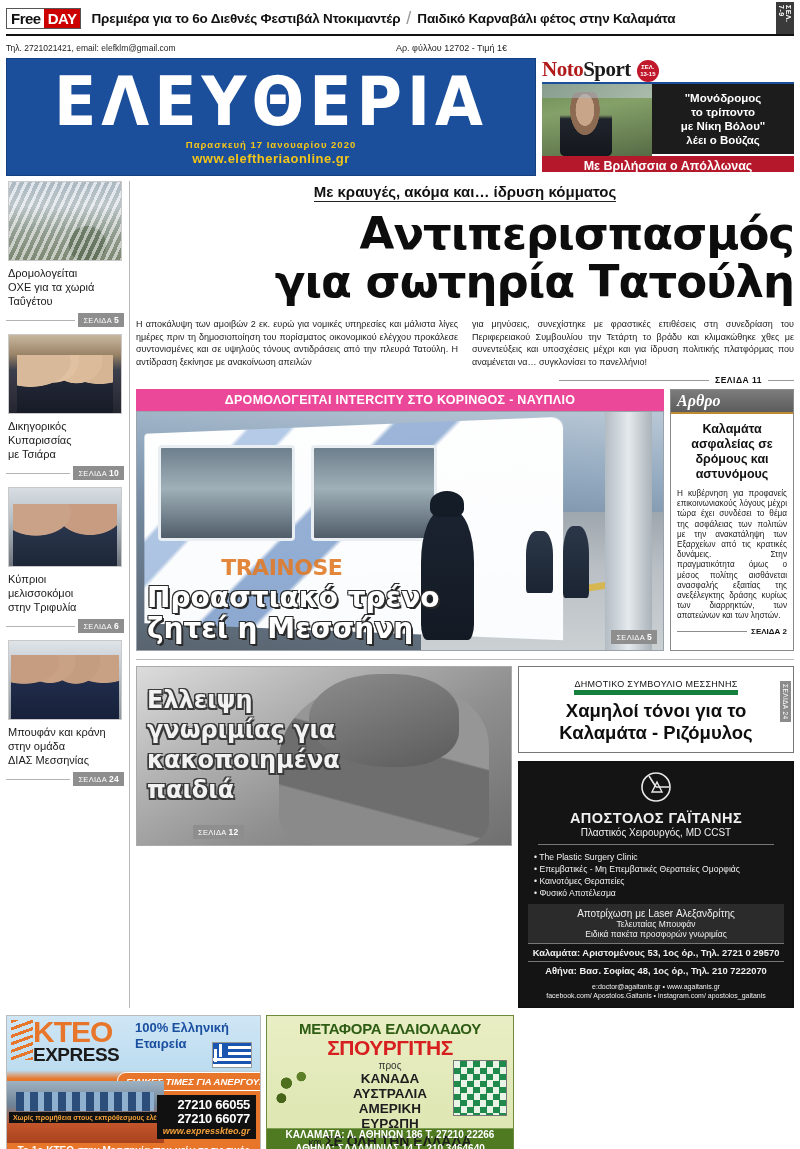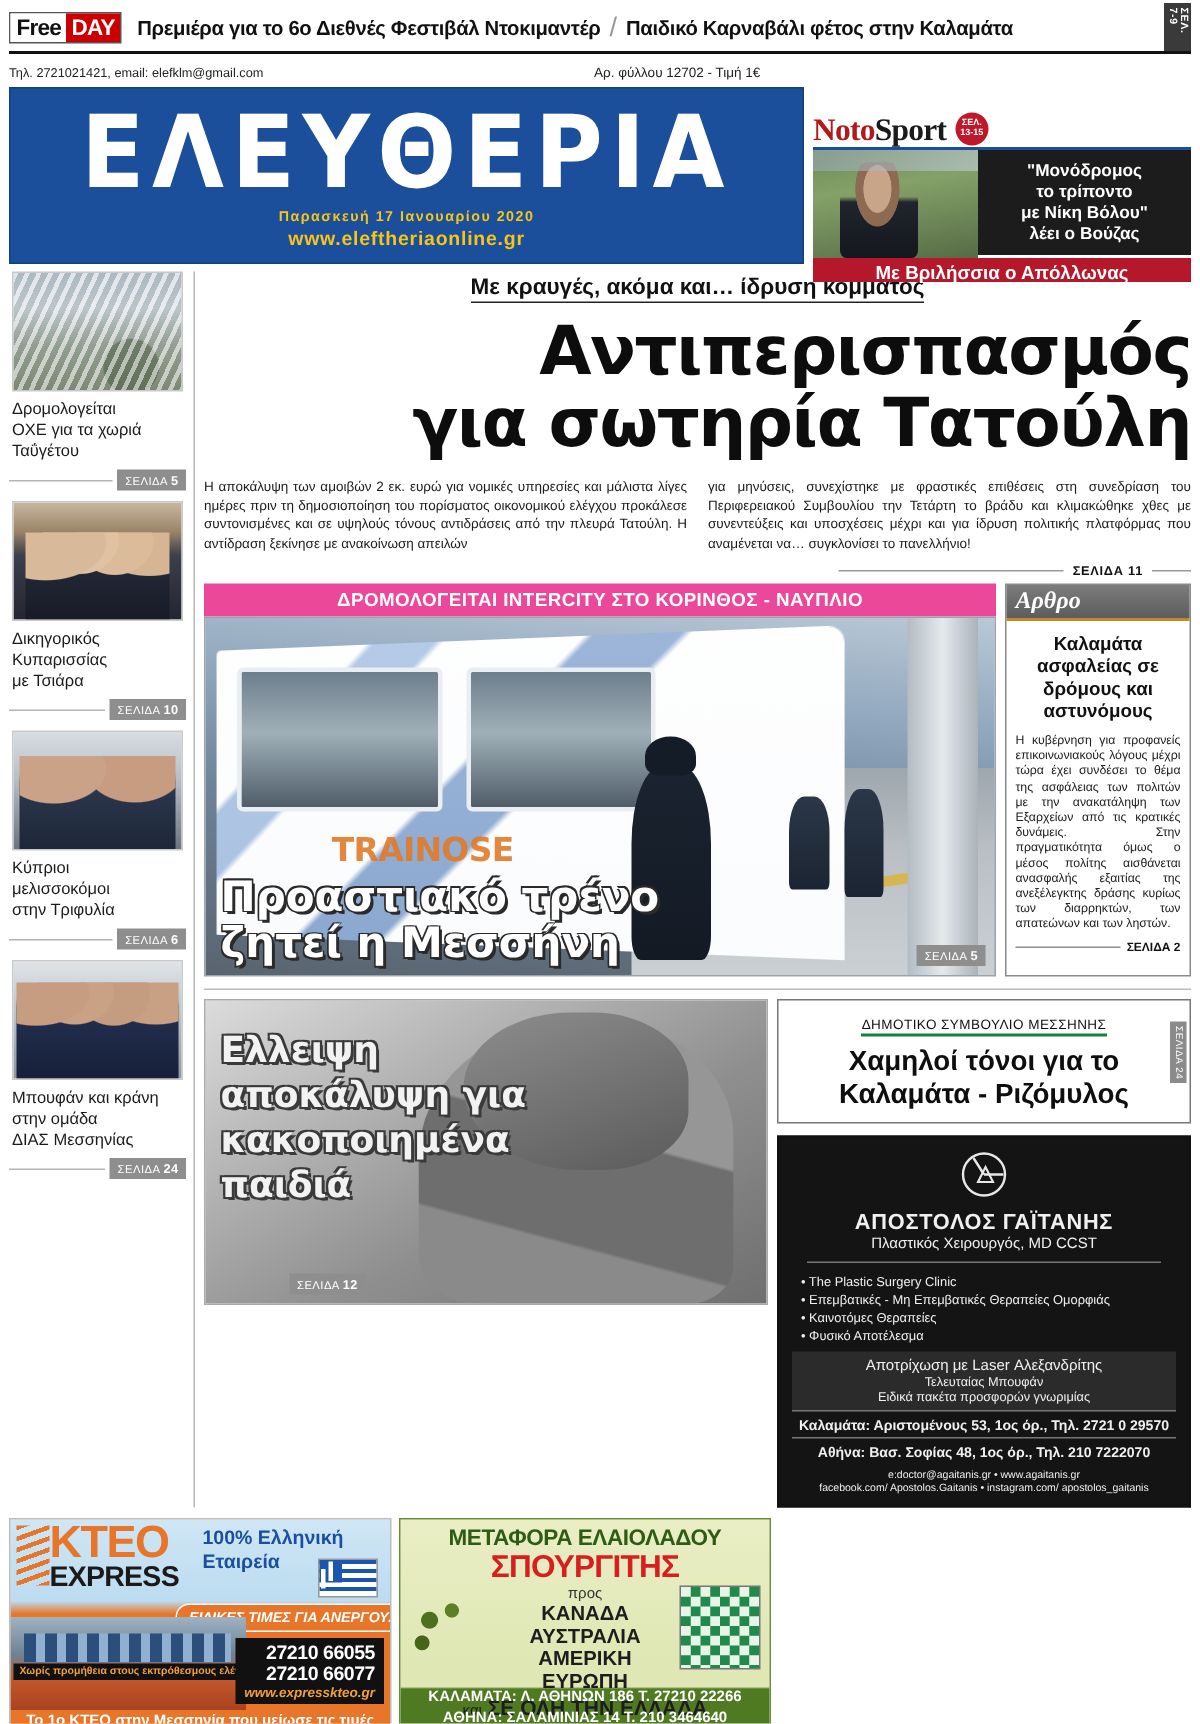--- a/index.html
+++ b/index.html
@@ -74,7 +74,7 @@
 
   
   .notosport { width: 252px; height: 118px; position: relative; }
-  .ns-head { display: flex; align-items: center; height: 24px; margin-top: 16px; }
+  .ns-head { display: flex; align-items: flex-end; height: 24px; }
   .ns-logo { font-family: "Liberation Serif", serif; font-size: 21px; font-weight: bold; letter-spacing: -0.5px; }
   .ns-logo .red { color: #b11a1a; }
   .ns-logo .dark { color: #1a1a1a; }

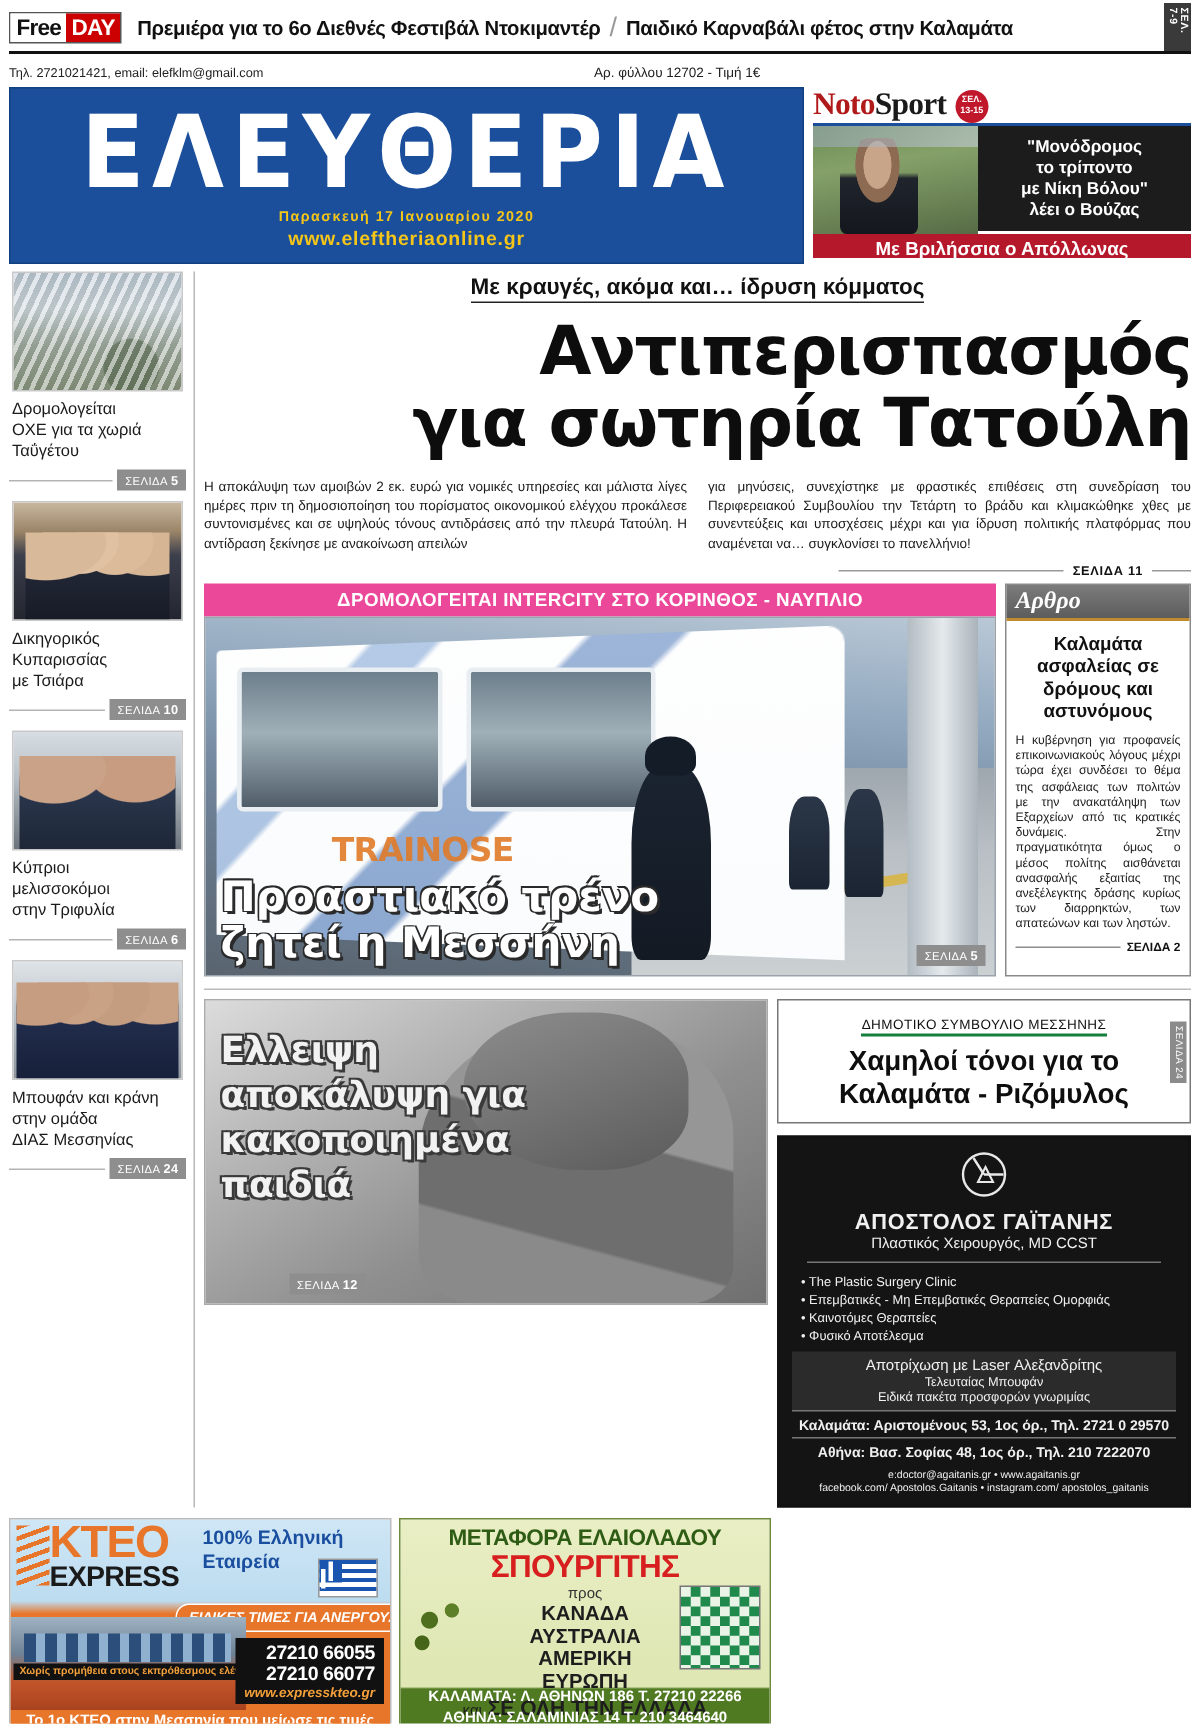--- a/index.html
+++ b/index.html
@@ -318,7 +318,7 @@
   .council-box { border: 1px solid #777; padding: 6px 8px 8px; position: relative; }
   .council-kicker {
     text-align:center; font-size:9px; letter-spacing:0.3px;
-    border-bottom: 2px solid #15803d; display:inline-block; padding-bottom:1px;
+    border-bottom: 5px solid #15803d; display:inline-block; padding-bottom:1px;
   }
   .council-kicker-wrap { text-align:center; }
   .council-title {

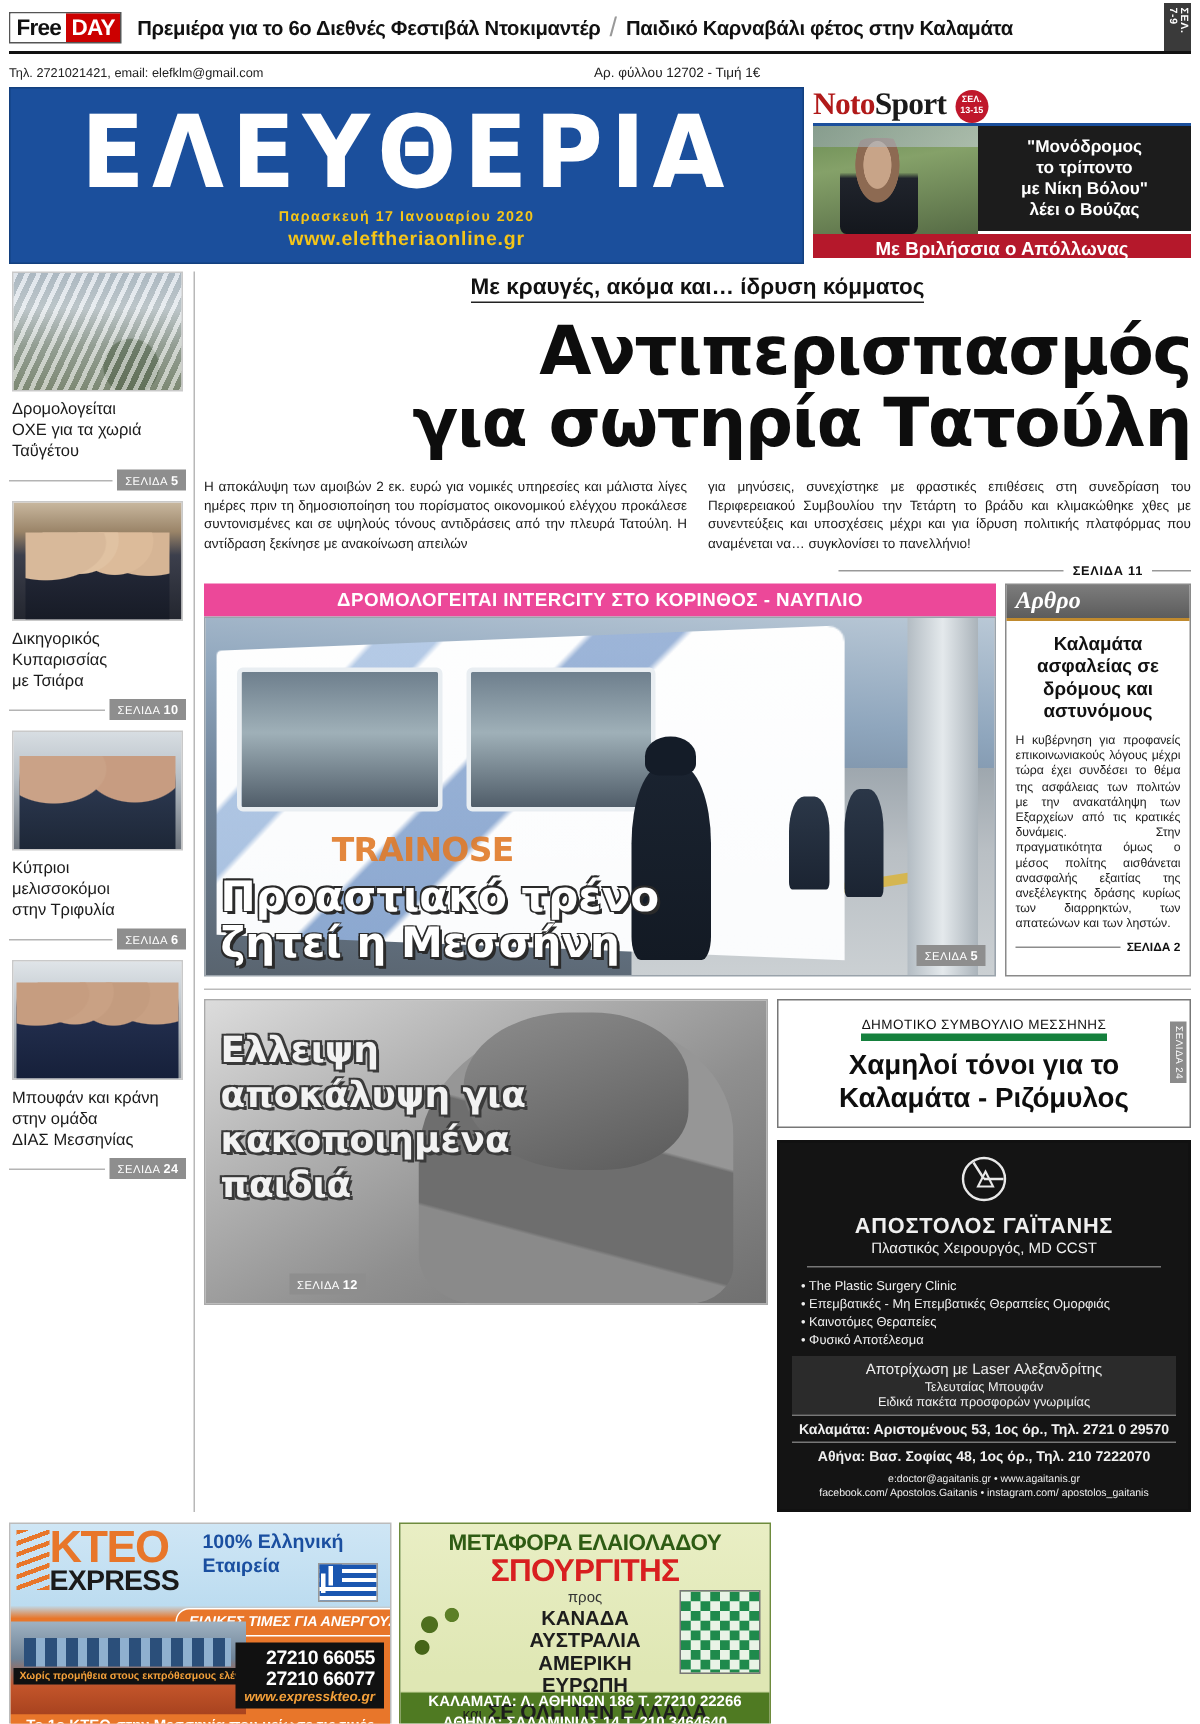--- a/index.html
+++ b/index.html
@@ -288,7 +288,7 @@
   .bottom-row { display: flex; gap: 6px; margin-top: 8px; border-top: 1px solid #bbb; padding-top: 6px; }
   .kids-block { width: 376px; position: relative; }
   .kids-photo {
-    height: 204px; position: relative; overflow: hidden;
+    height: 180px; position: relative; overflow: hidden;
     border: 1px solid #aaa;
     background: linear-gradient(150deg,#dcdcdc 0%,#b4b4b4 30%,#8f8f8f 60%,#6f6f6f 100%);
     filter: grayscale(1);

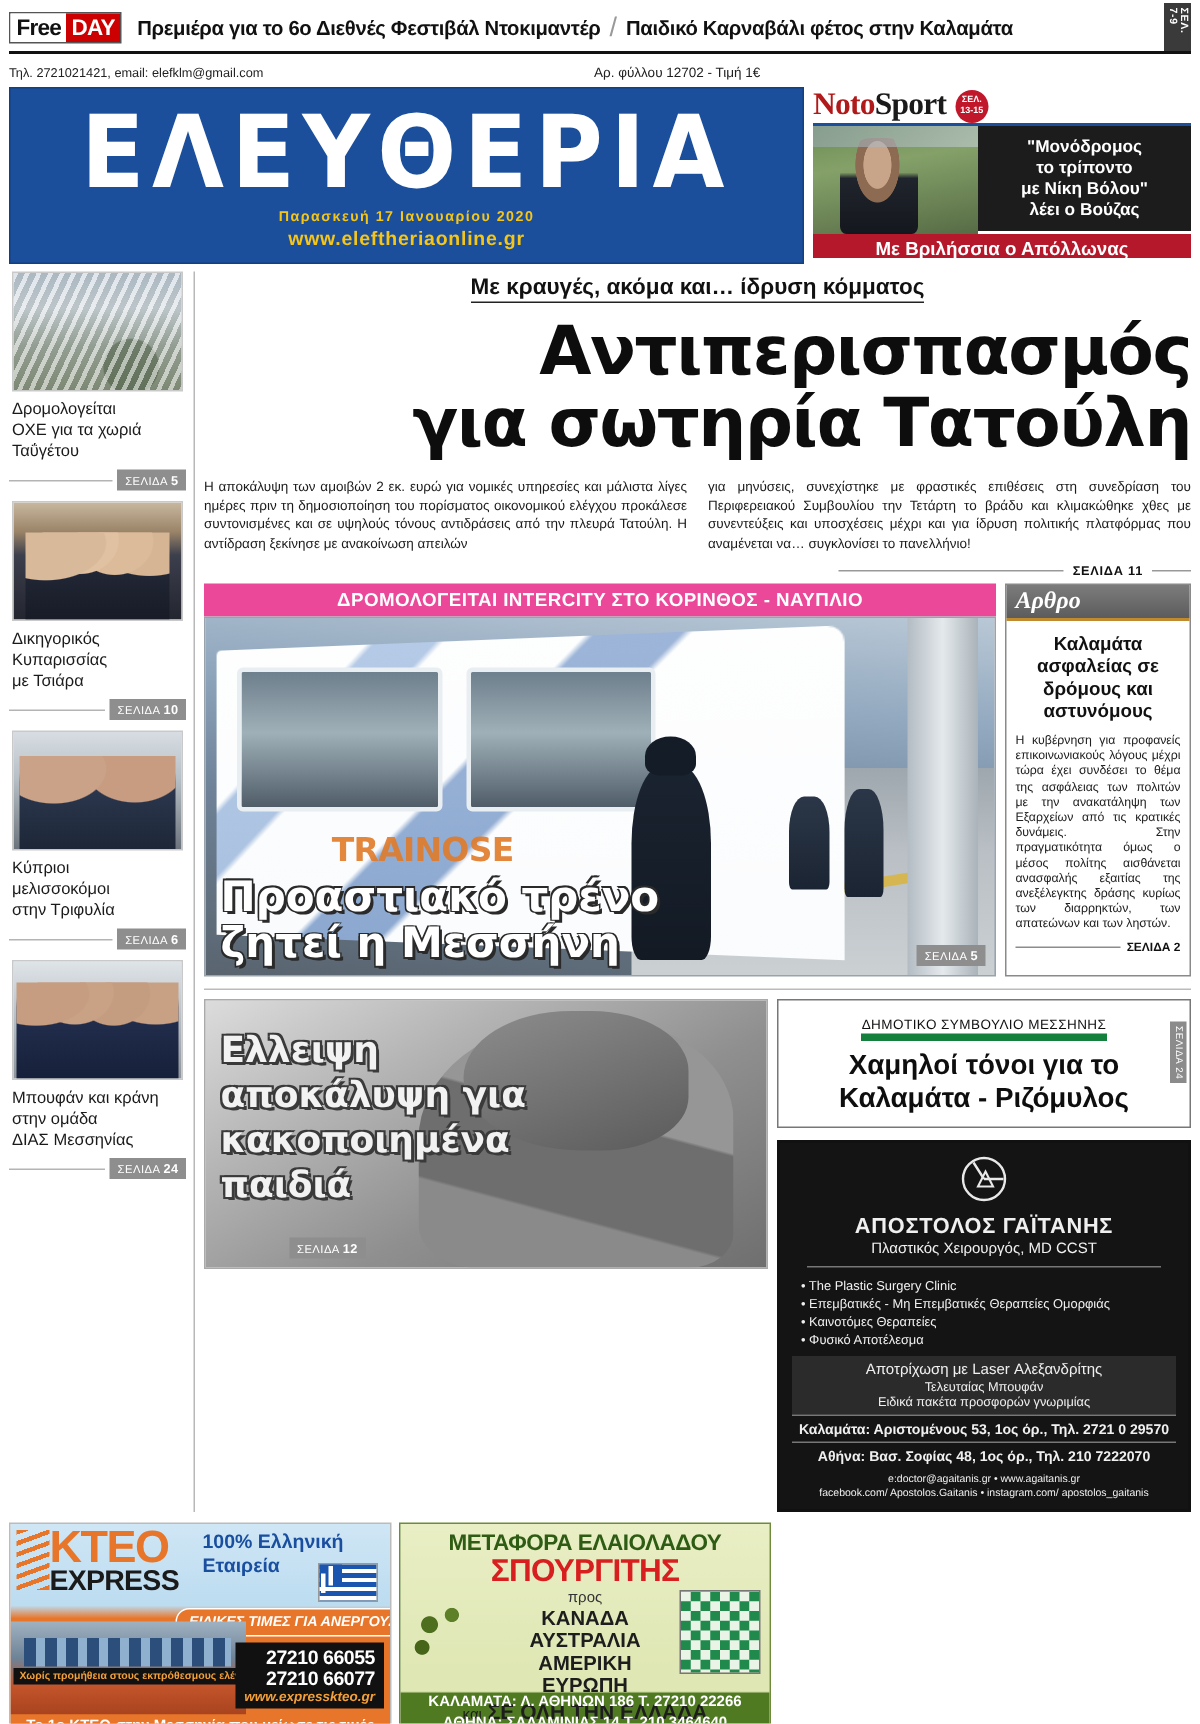--- a/index.html
+++ b/index.html
@@ -611,7 +611,7 @@
             <span class="hair"></span>
             <div class="kids-caption">
               <div>Ελλειψη</div>
-              <div>αποκάλυψη για</div>
+              <div>γνωριμίας για</div>
               <div>κακοποιημένα</div>
               <div>παιδιά</div>
             </div>

